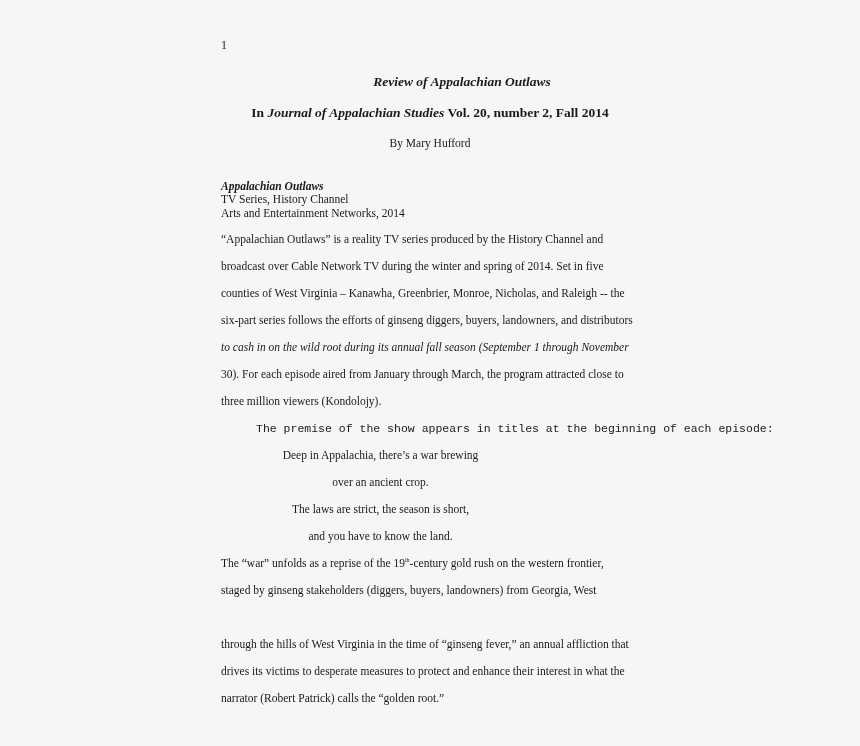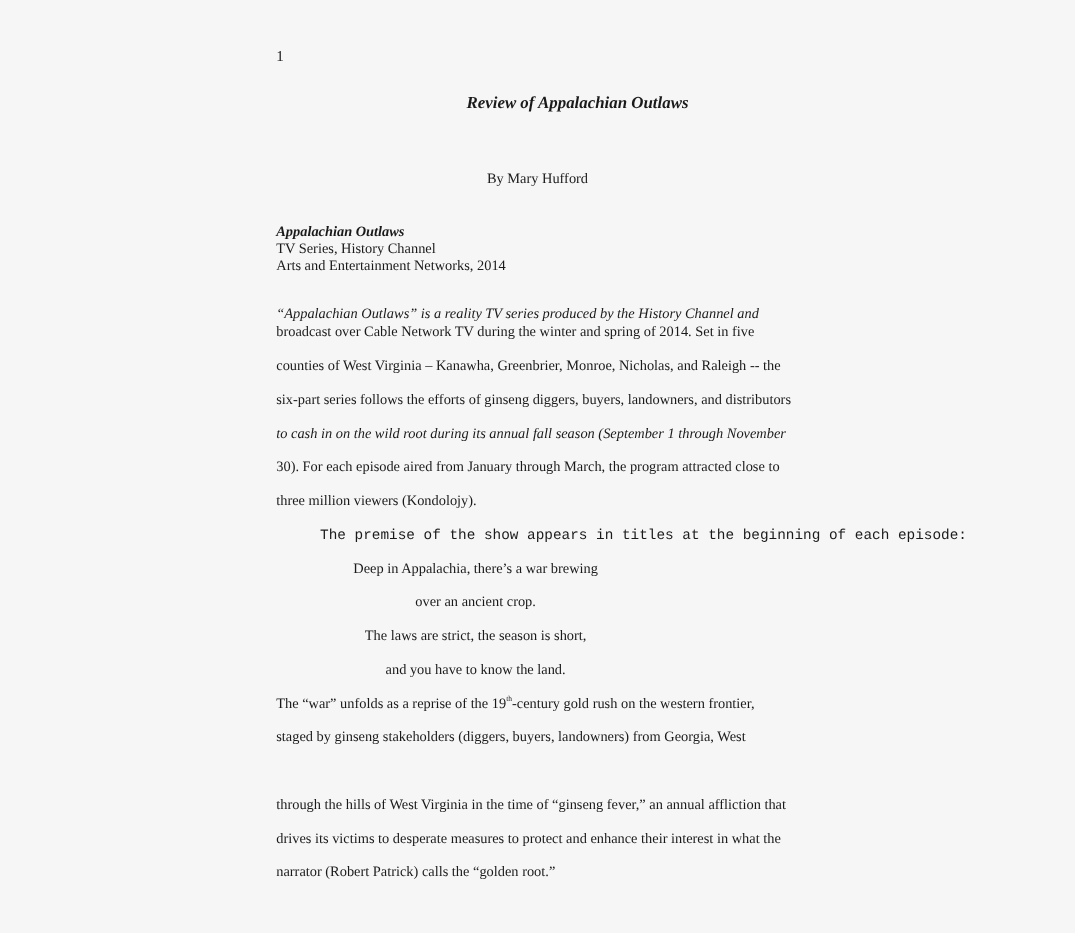--- a/index.html
+++ b/index.html
@@ -53,6 +53,9 @@
 
   <div class="abs title">Review of Appalachian Outlaws</div>
 
+  <div class="abs subtitle">
+    <span>In </span><span class="it">Journal of Appalachian Studies</span><span> Vol. 20, number 2, Fall 2014</span>
+  </div>
 
   <div class="abs byline">By Mary Hufford</div>
 

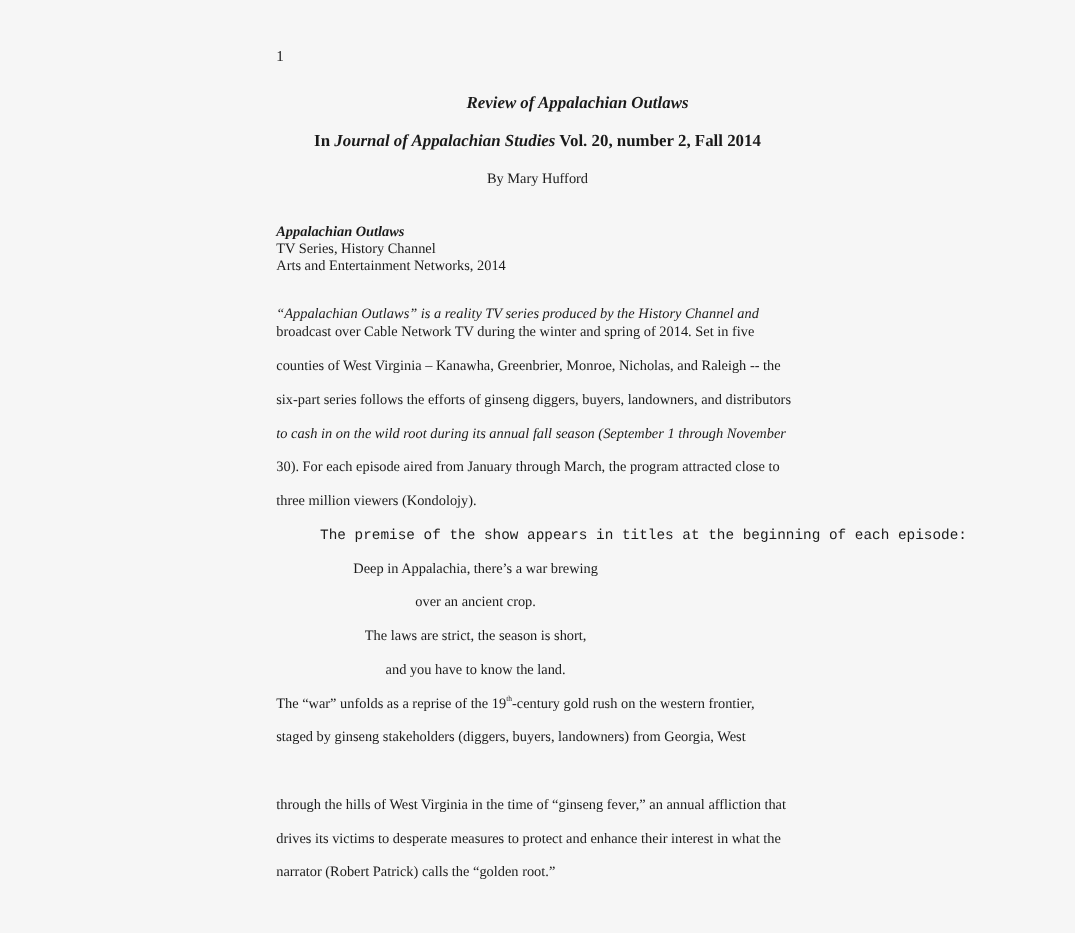--- a/index.html
+++ b/index.html
@@ -63,7 +63,7 @@
   <div class="abs meta" style="top:193px;">TV Series, History Channel</div>
   <div class="abs meta" style="top:207px;">Arts and Entertainment Networks, 2014</div>
 
-  <div class="abs line" style="top:245px;font-style:italic;">“Appalachian Outlaws” is a reality TV series produced by the History Channel and</div>
+  <div class="abs line" style="top:233px;">“Appalachian Outlaws” is a reality TV series produced by the History Channel and</div>
   <div class="abs line" style="top:260px;">broadcast over Cable Network TV during the winter and spring of 2014.  Set in five</div>
   <div class="abs line" style="top:287px;">counties of West Virginia – Kanawha, Greenbrier, Monroe, Nicholas, and Raleigh -- the</div>
   <div class="abs line" style="top:314px;">six-part series follows the efforts of ginseng diggers, buyers, landowners, and distributors</div>

